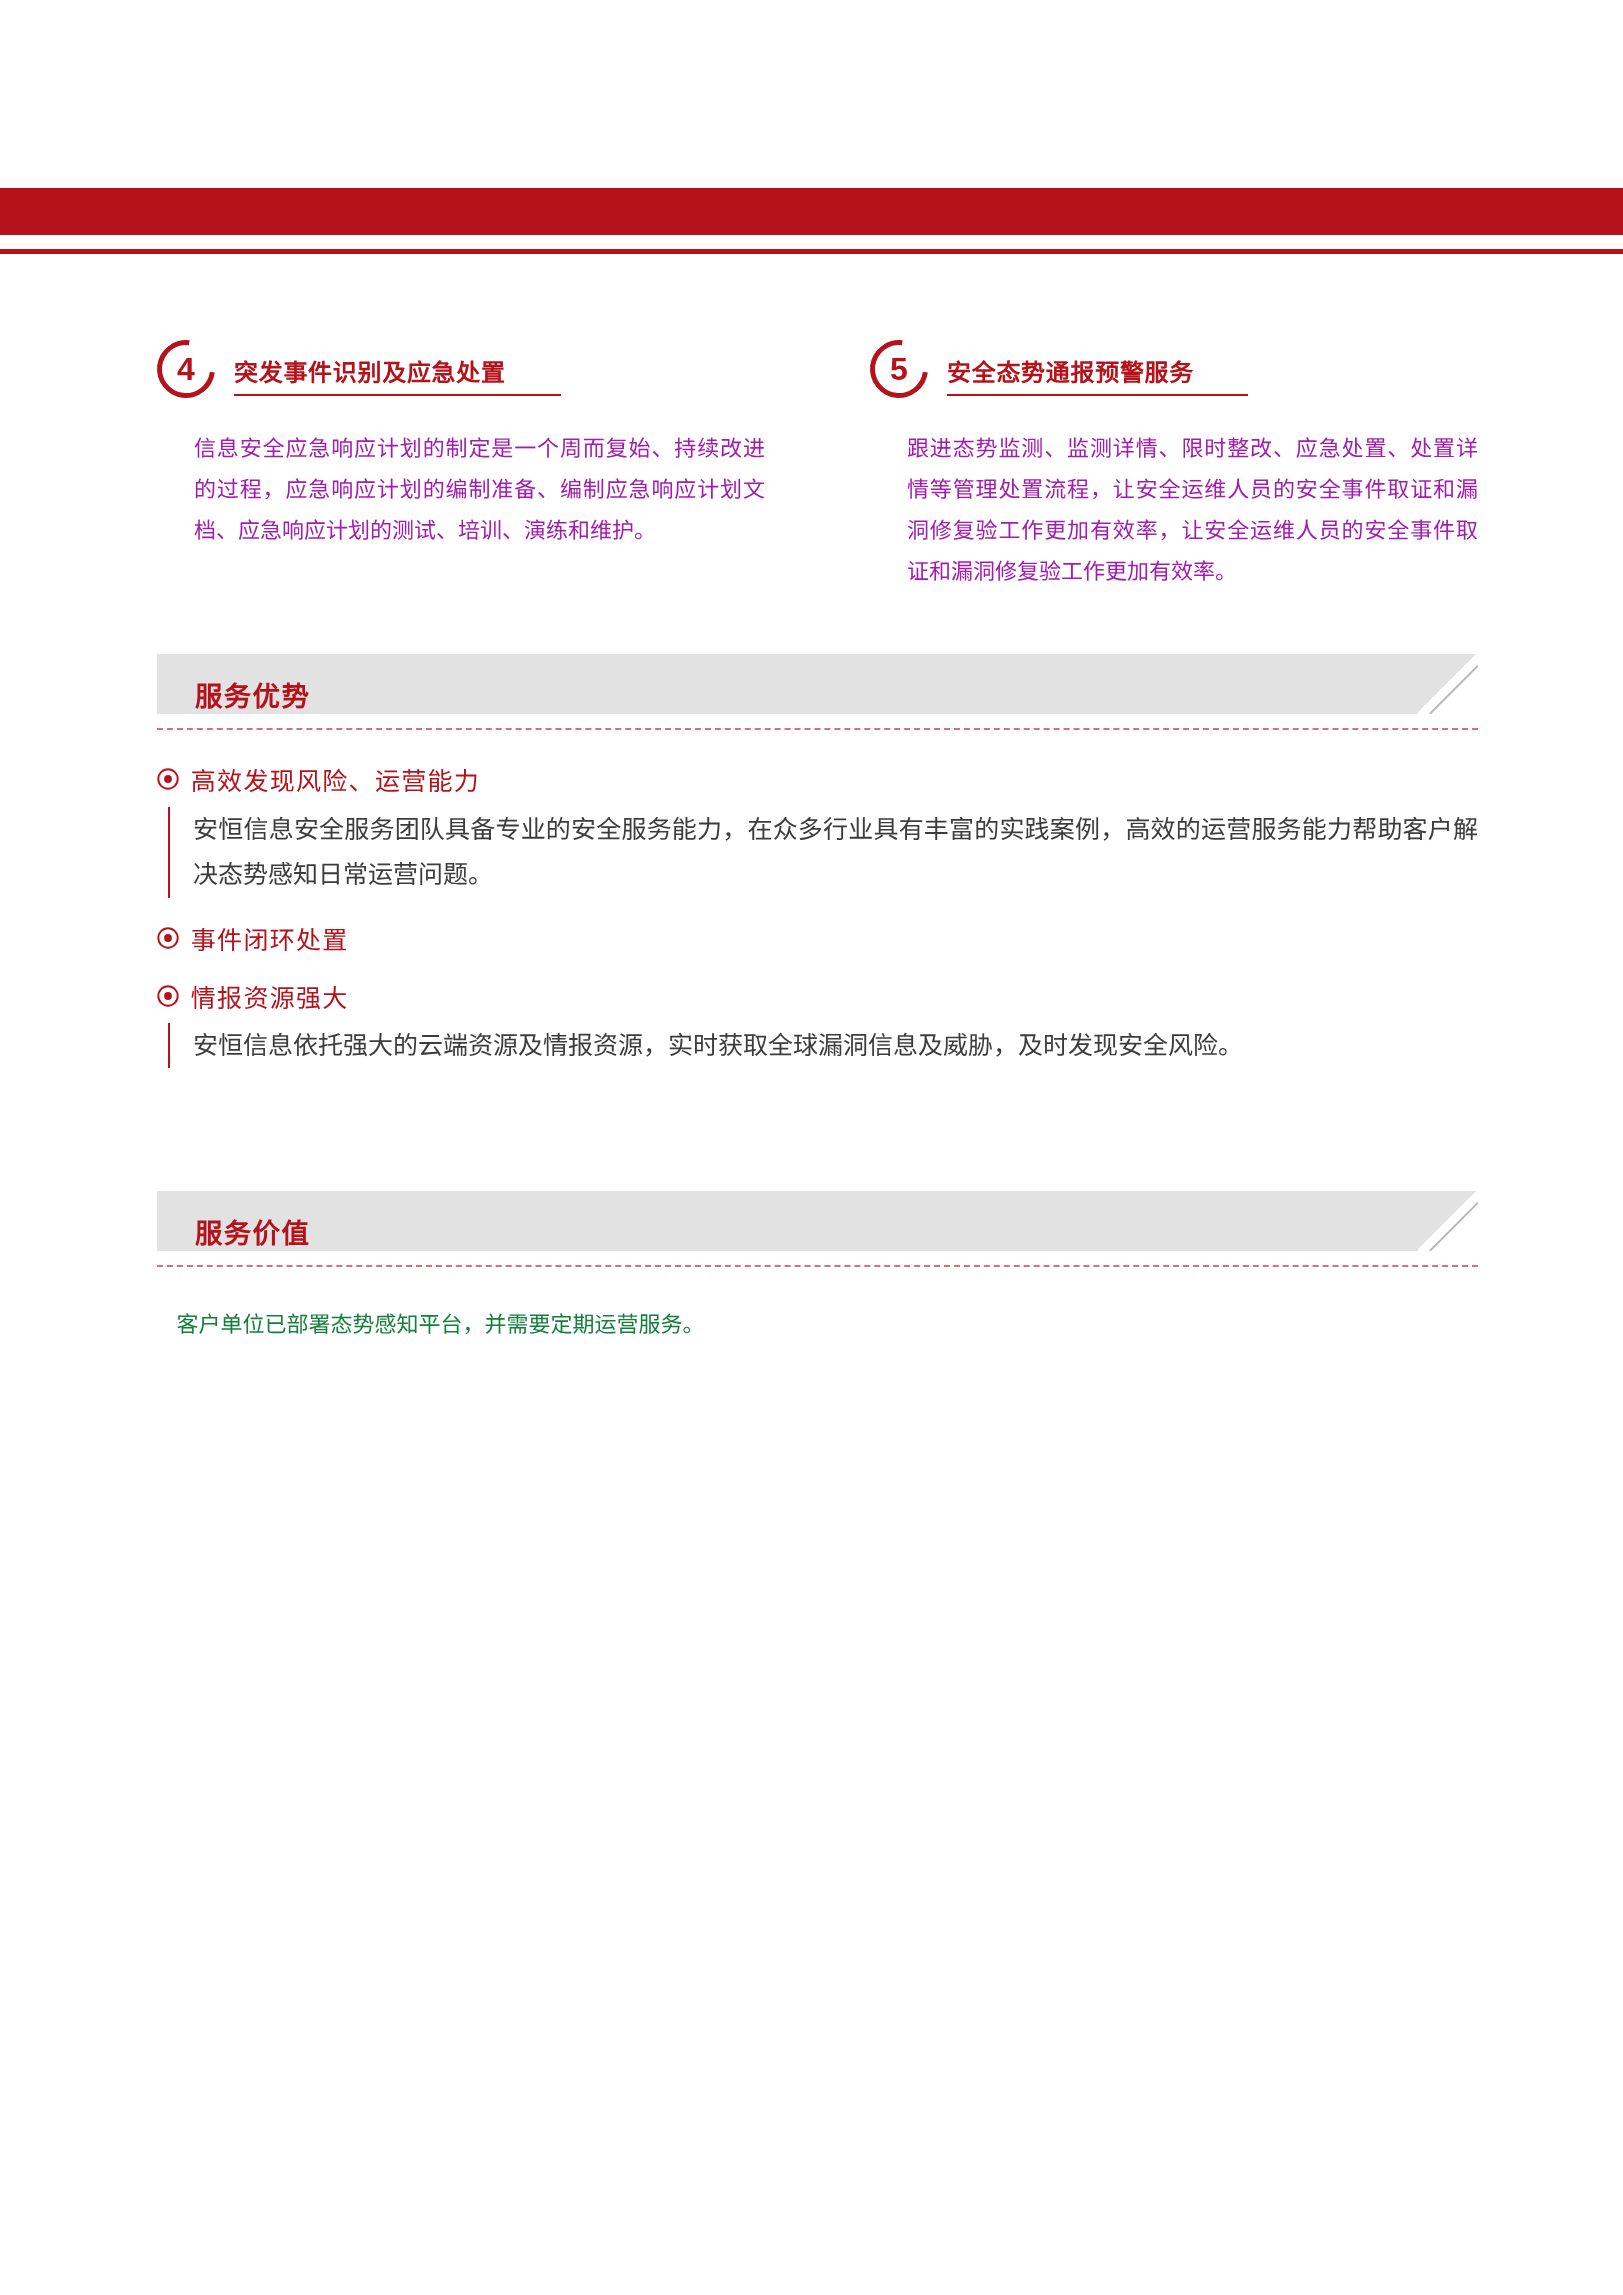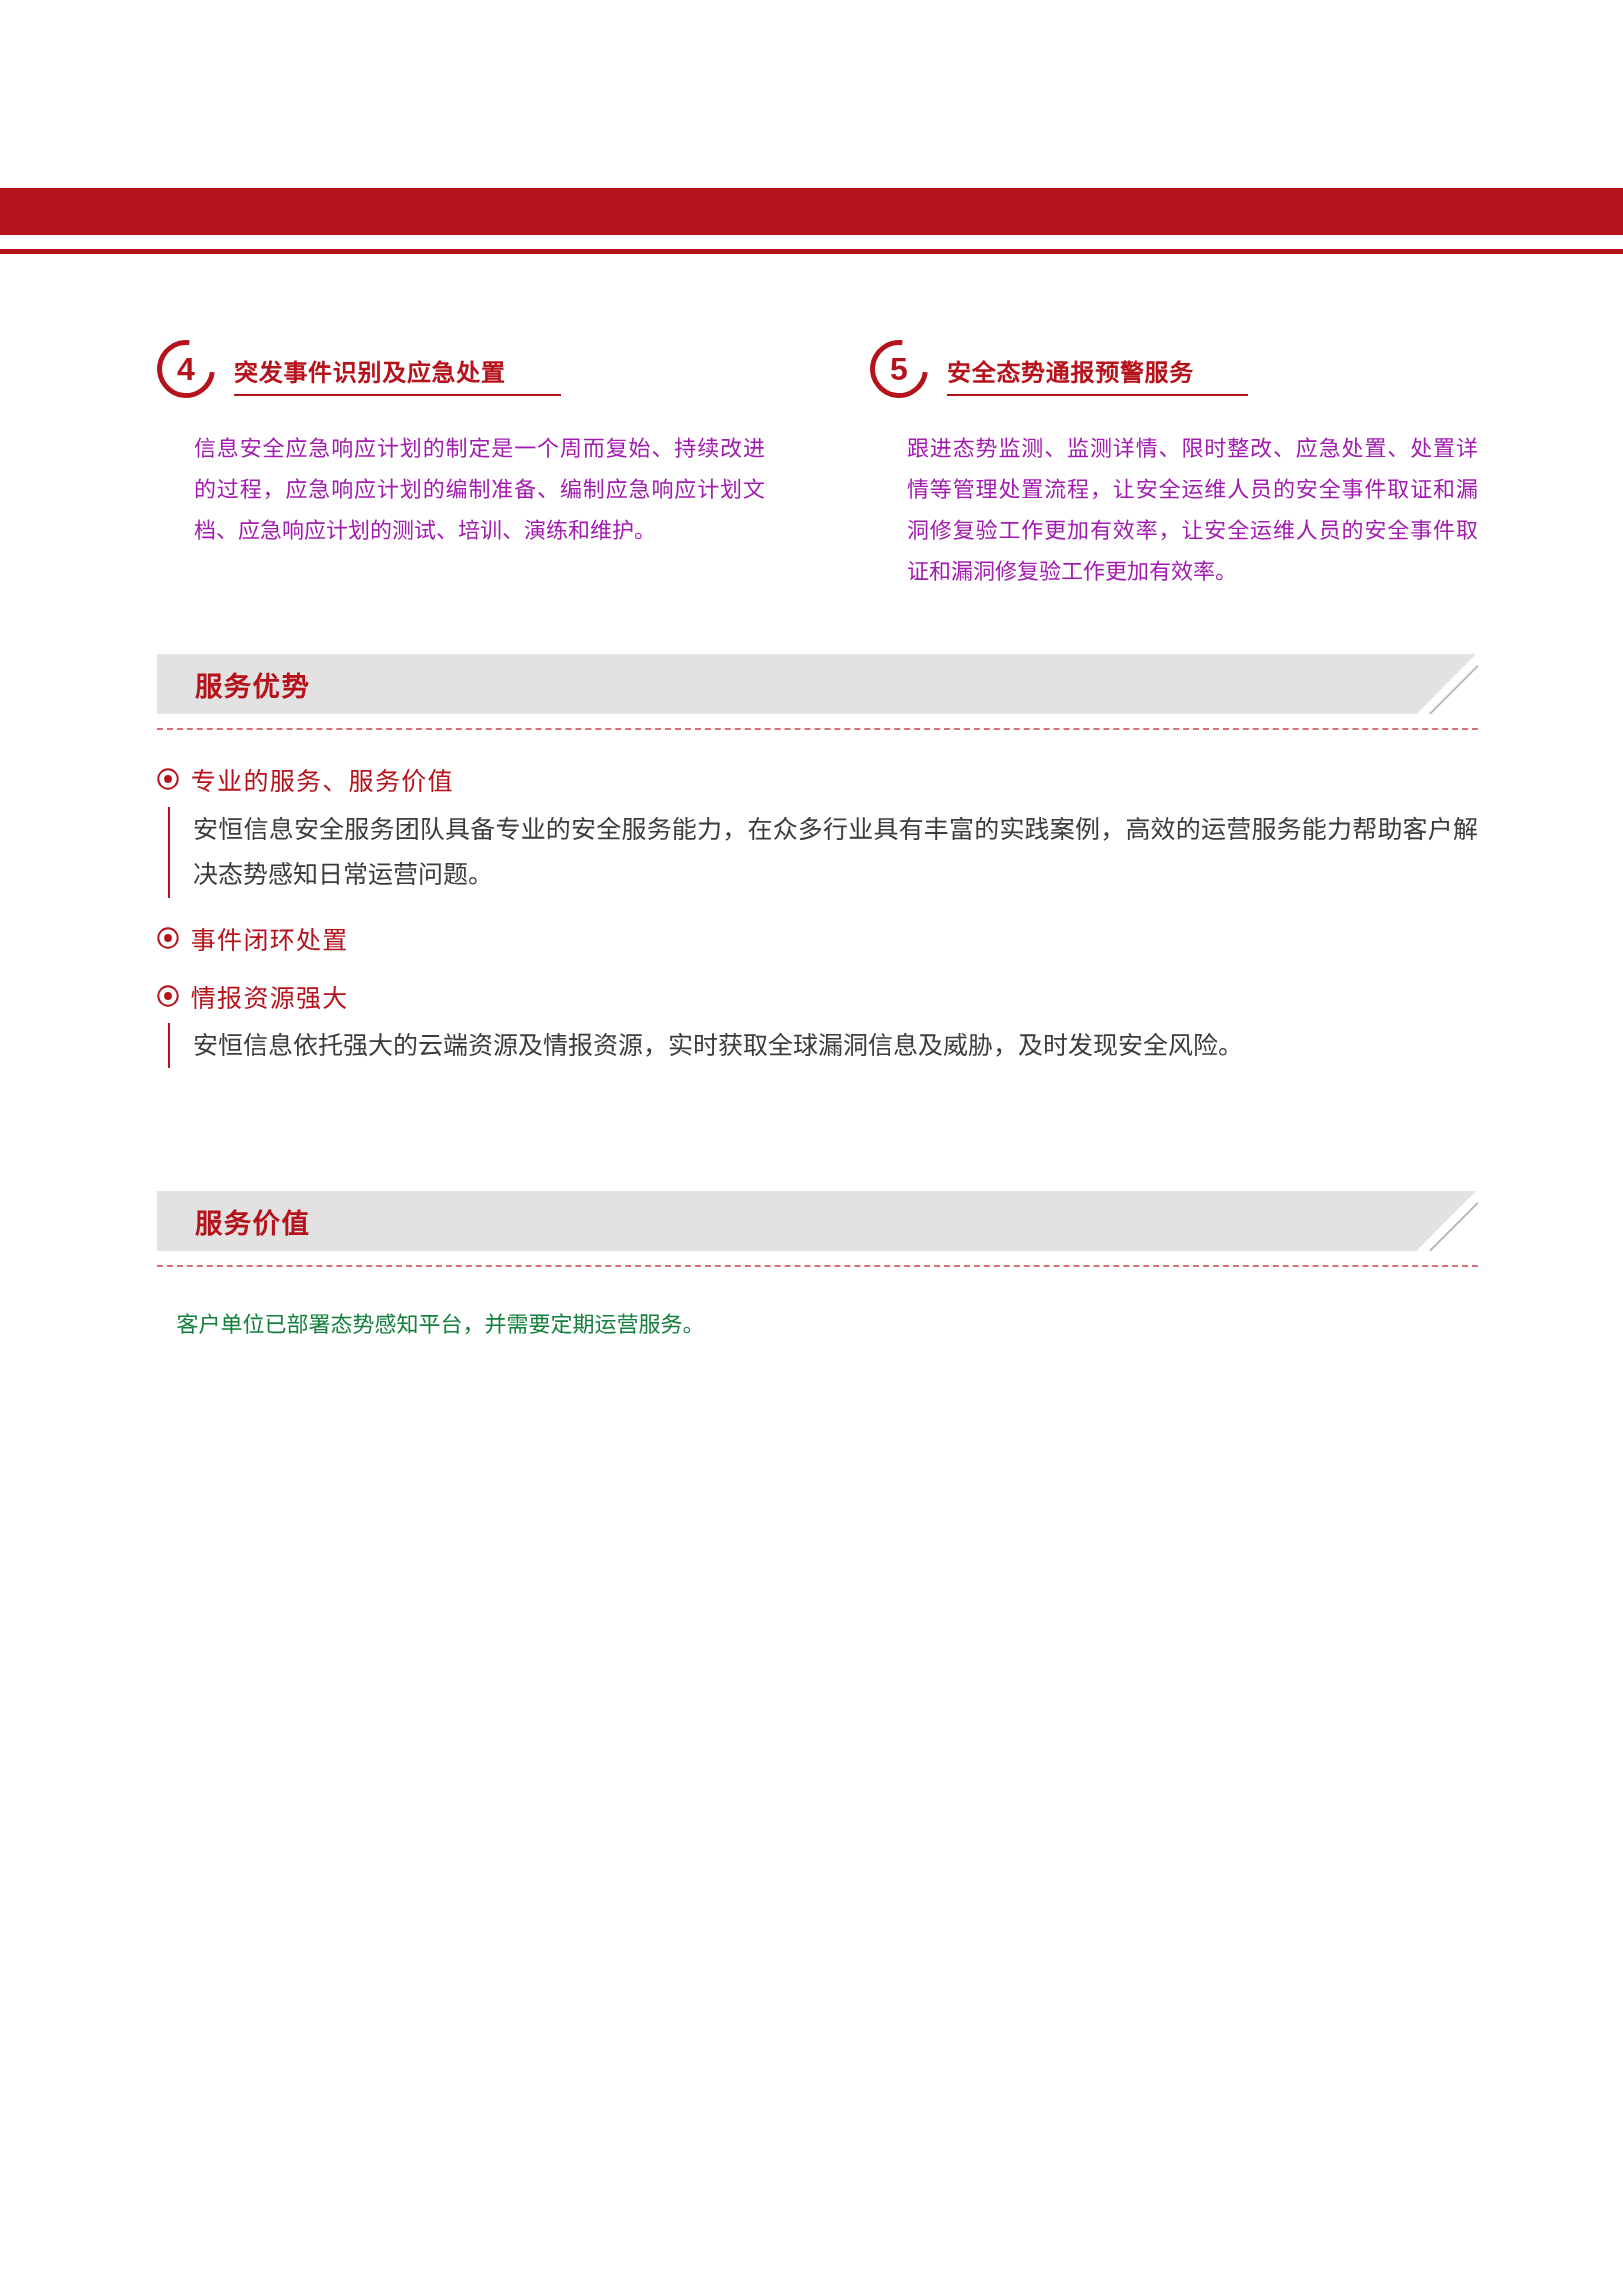--- a/index.html
+++ b/index.html
@@ -123,7 +123,7 @@
     height: 60px;
     background: #e2e2e2;
     display: flex;
-    align-items: center;
+    align-items: flex-end;
     overflow: hidden;
   }
   .section-banner .label {

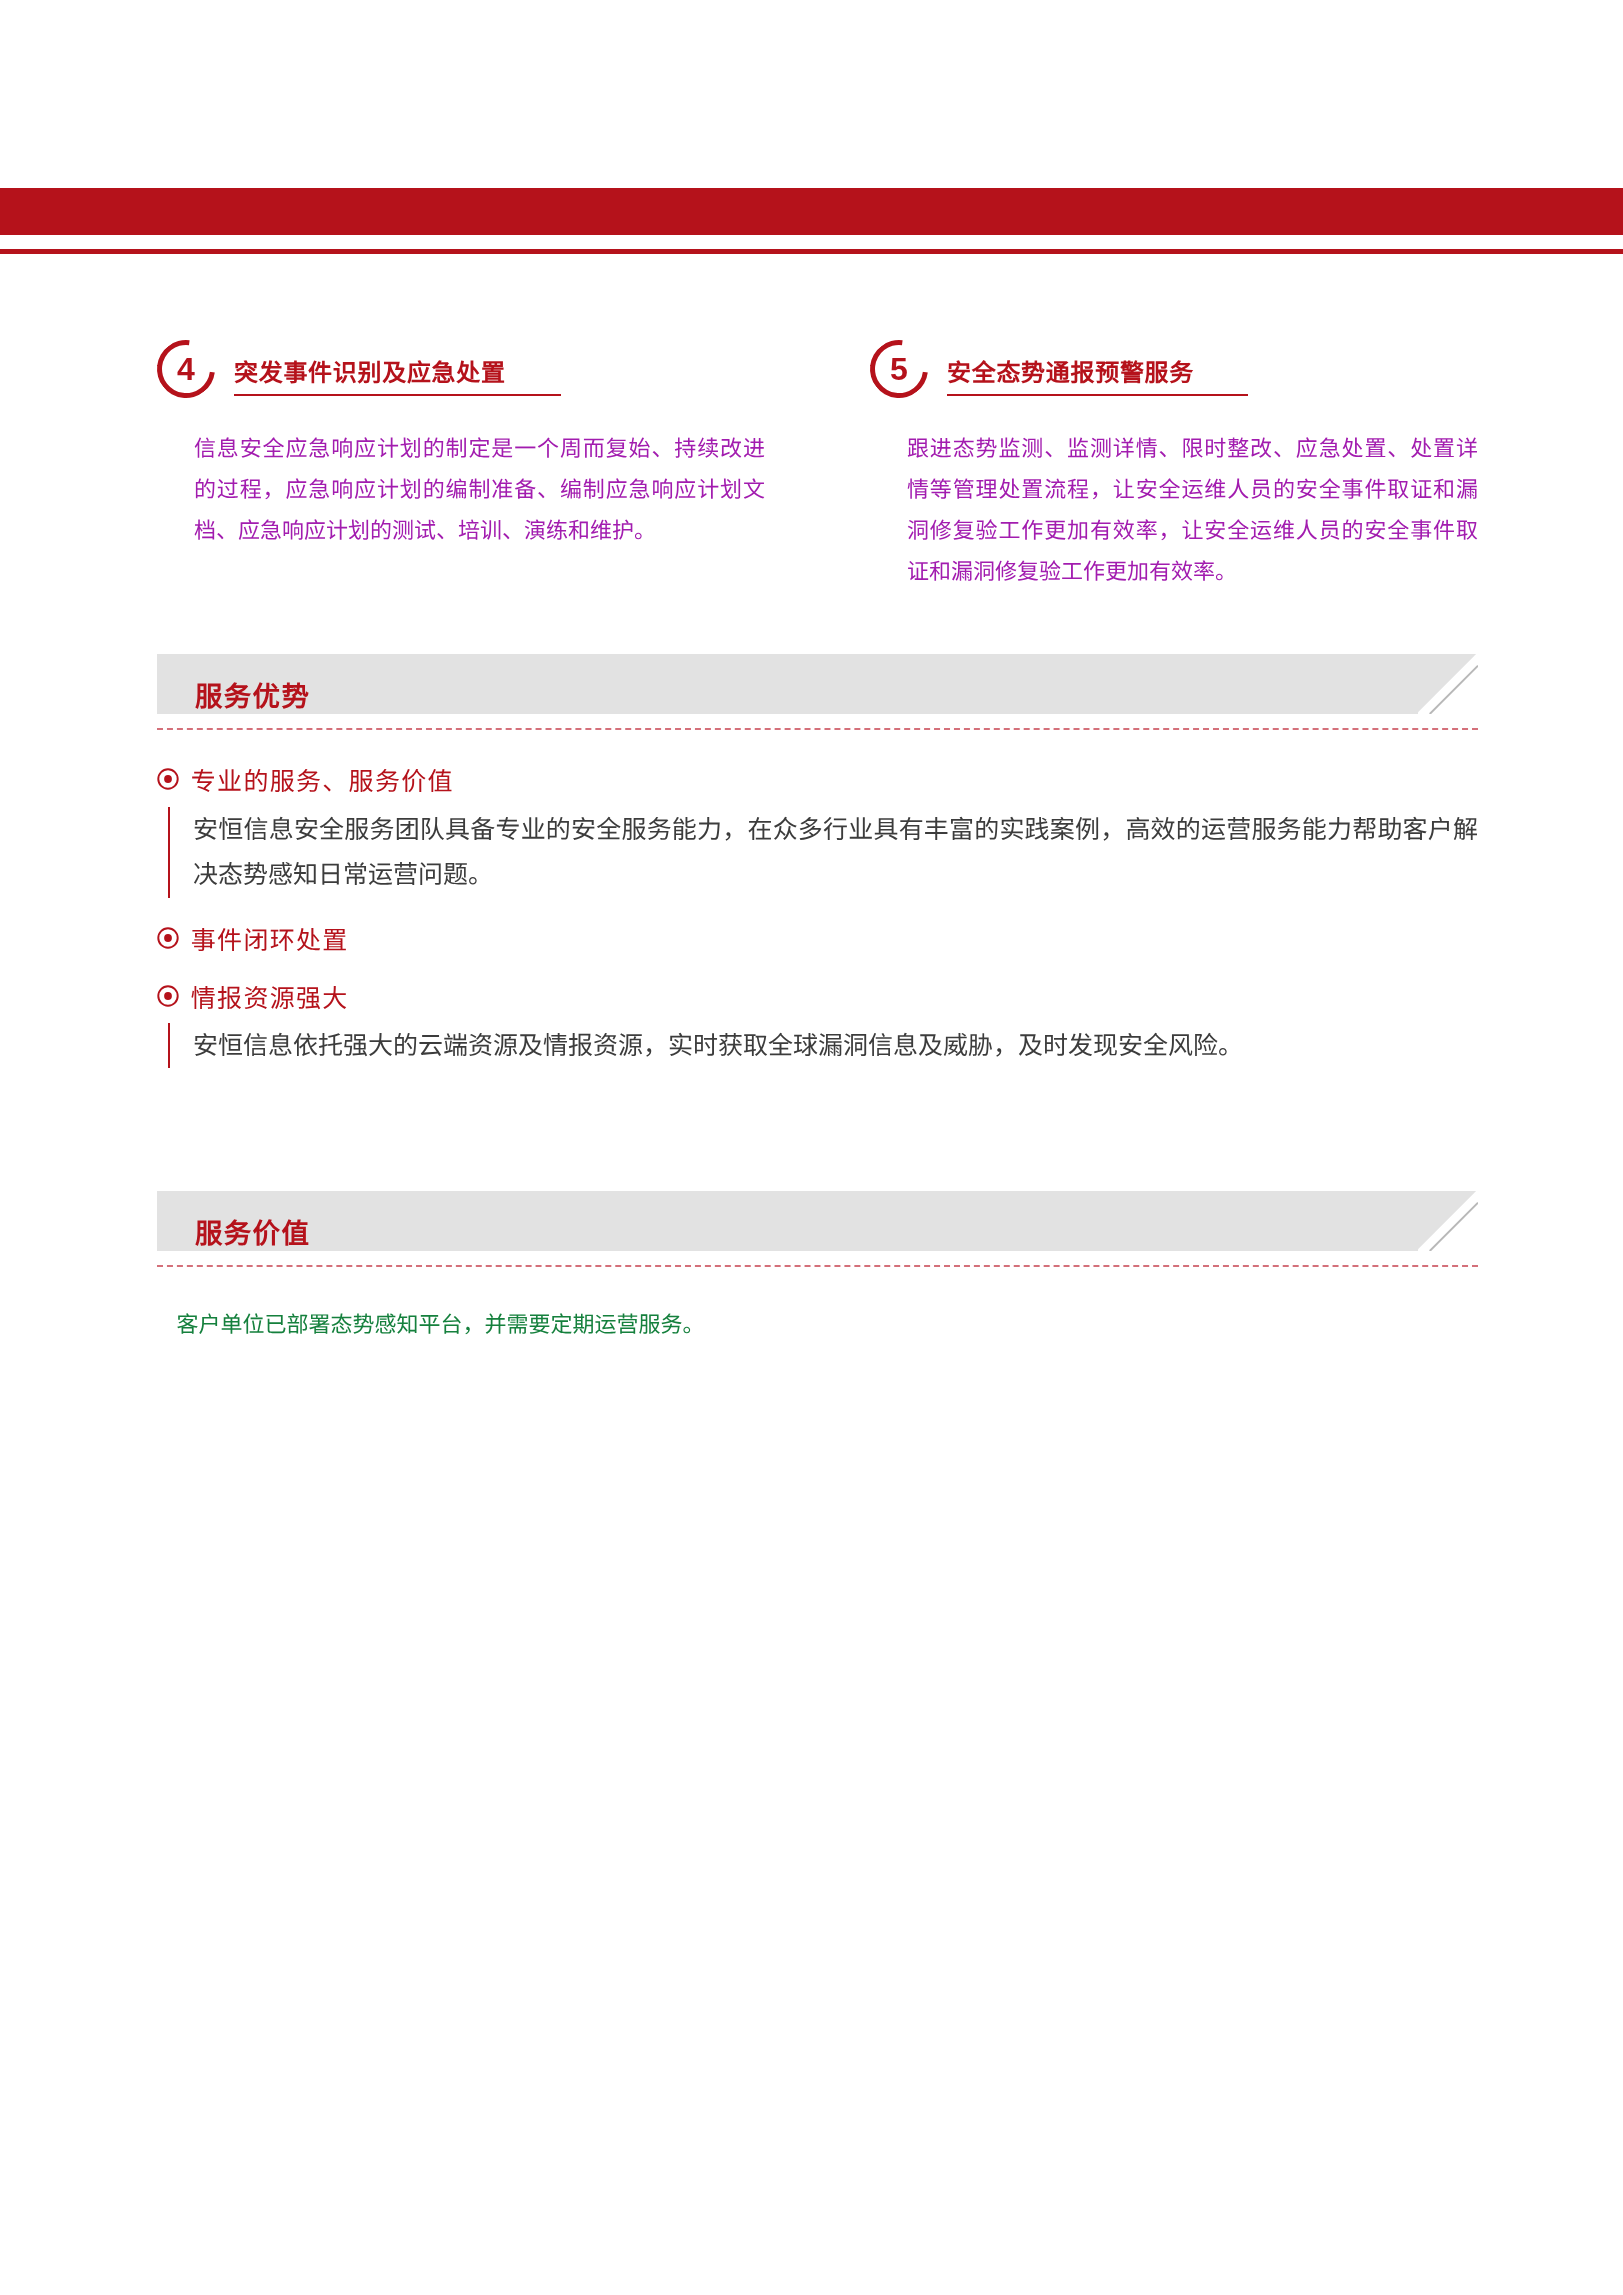--- a/index.html
+++ b/index.html
@@ -249,7 +249,7 @@
             <circle cx="17" cy="17" r="15" fill="none" stroke="#b5121b" stroke-width="3"></circle>
             <circle cx="17" cy="17" r="6" fill="#b5121b"></circle>
           </svg>
-          <span class="adv-title">专业的服务、服务价值</span>
+          <span class="adv-title">高效发现风险、运营能力</span>
         </div>
         <div class="adv-body">安恒信息安全服务团队具备专业的安全服务能力，在众多行业具有丰富的实践案例，高效的运营服务能力帮助客户解决态势感知日常运营问题。</div>
       </div>

